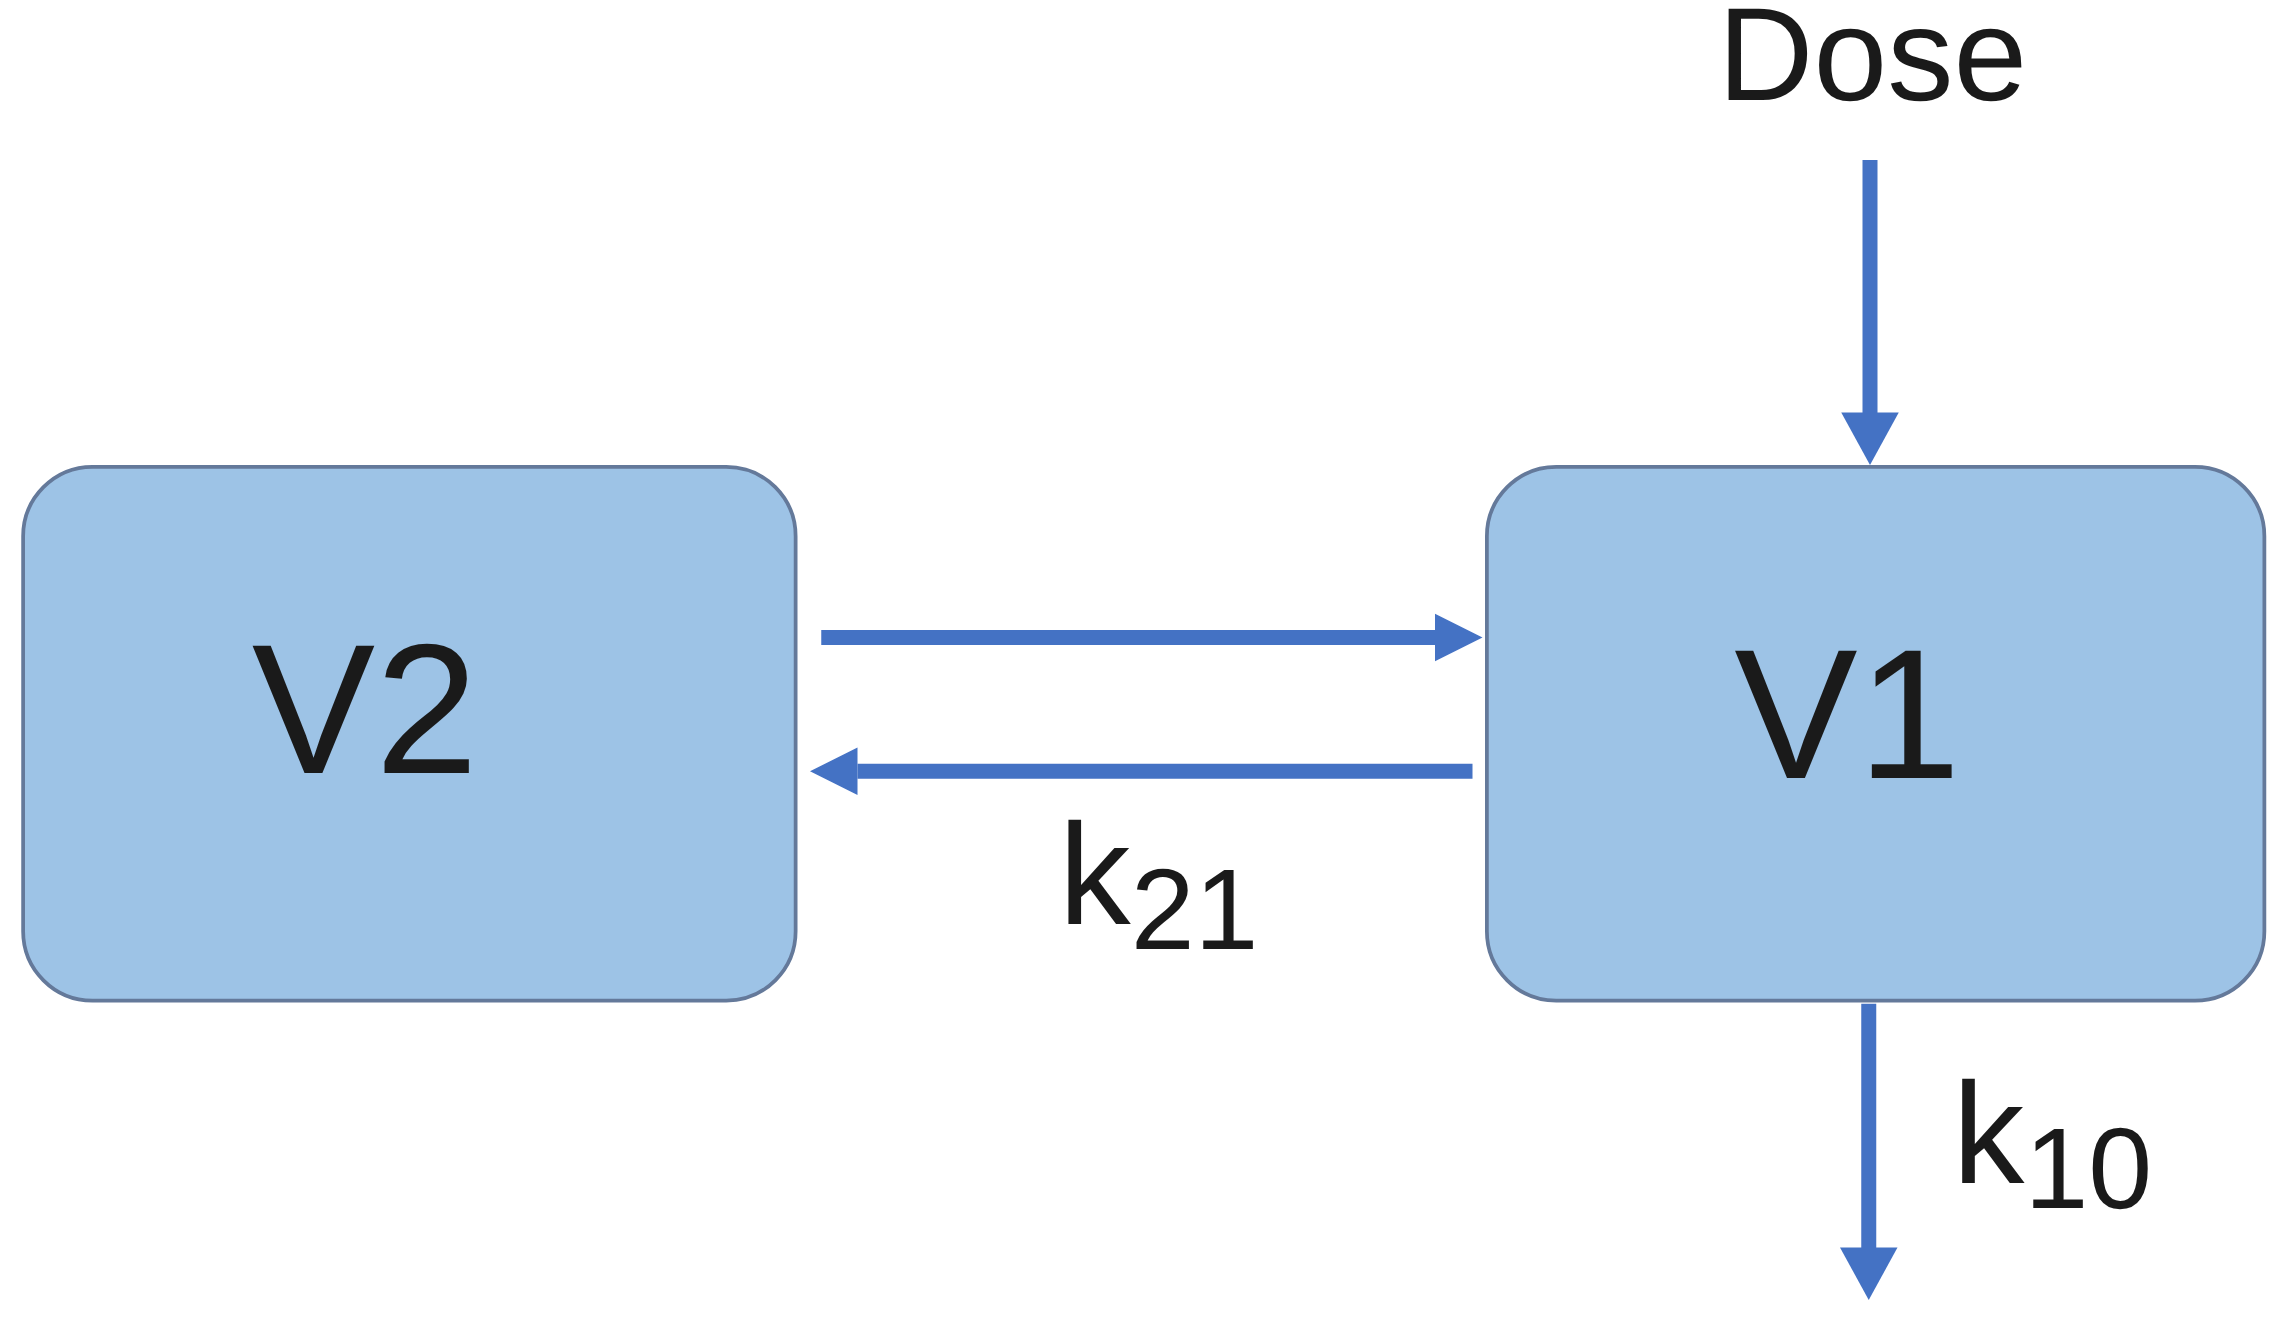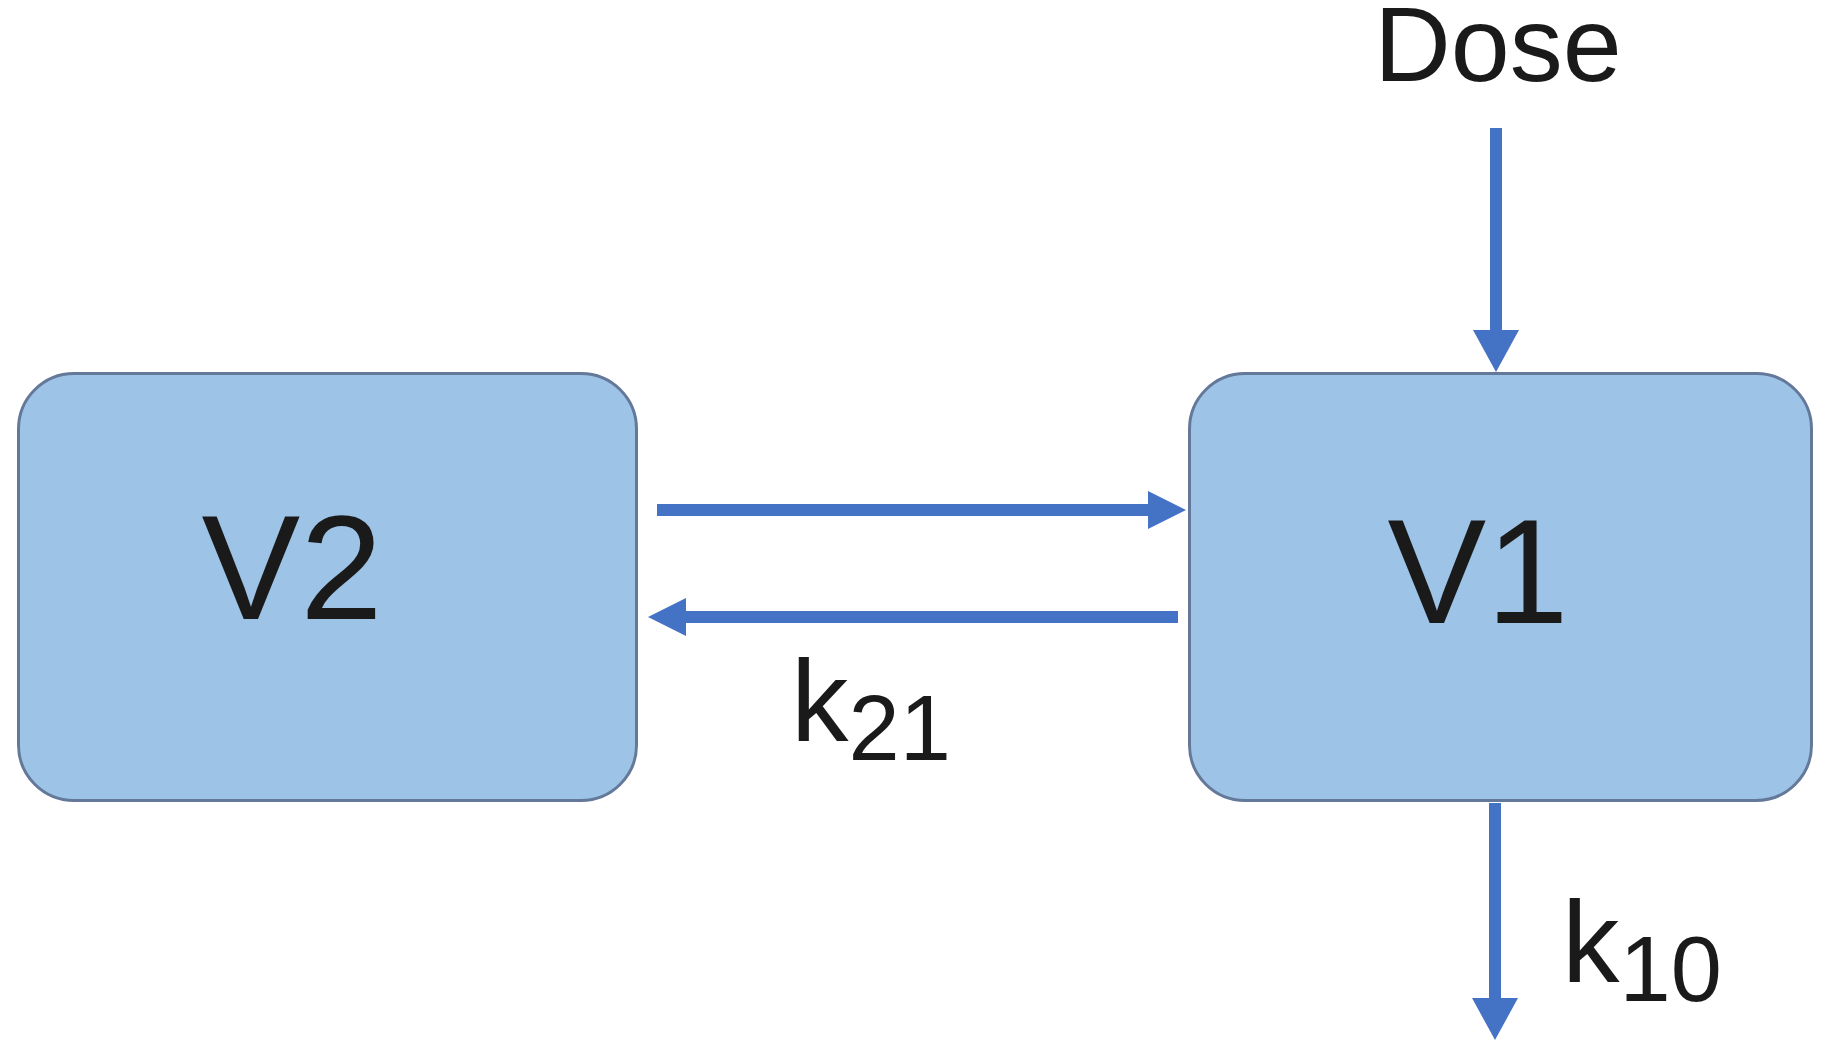--- a/index.html
+++ b/index.html
@@ -59,7 +59,7 @@
     vertical-align: -20px;
   }
   .rate-label.k12 { left: 800px;  top: 351px; }
-  .rate-label.k21 { left: 791px;  top: 643px; }
+  .rate-label.k21 { left: 847px;  top: 643px; }
   .rate-label.k10 { left: 1562px; top: 850px; margin-top: 34px; }
   svg.arrows {
     position: absolute;

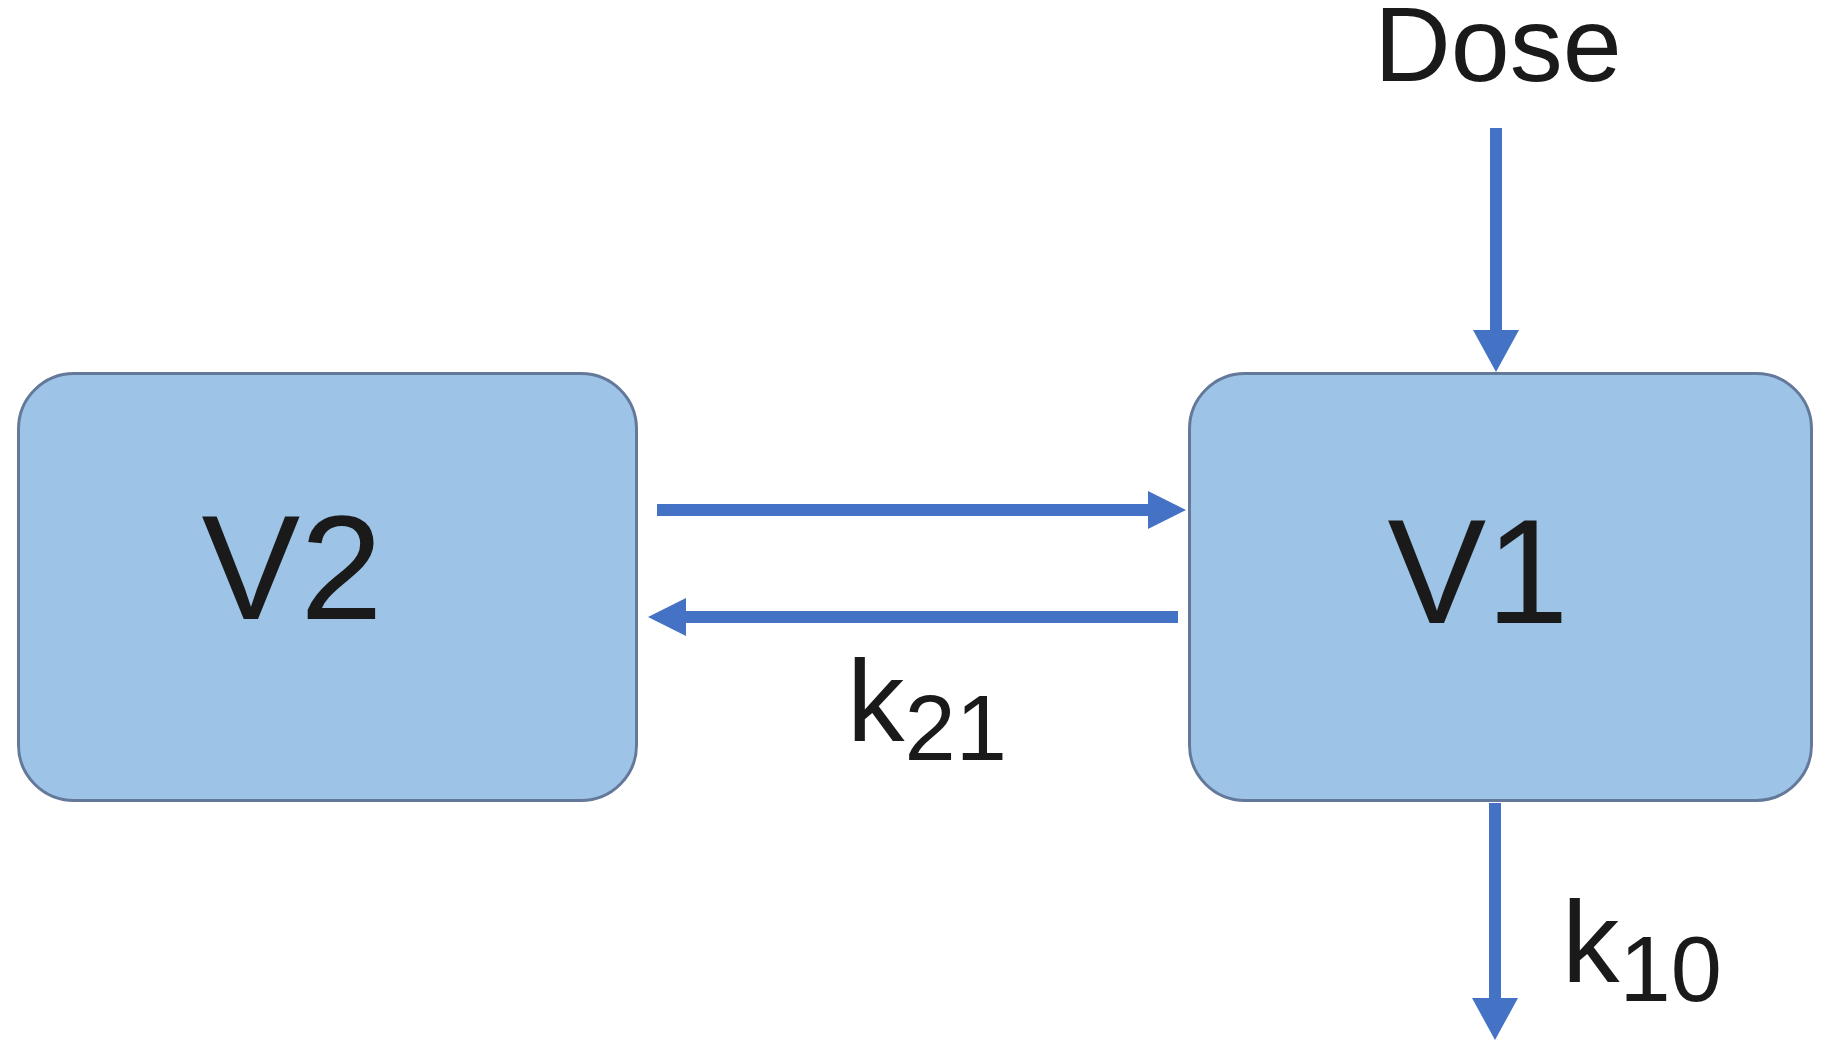--- a/index.html
+++ b/index.html
@@ -60,7 +60,7 @@
   }
   .rate-label.k12 { left: 800px;  top: 351px; }
   .rate-label.k21 { left: 847px;  top: 643px; }
-  .rate-label.k10 { left: 1562px; top: 850px; margin-top: 34px; }
+  .rate-label.k10 { left: 1562px; top: 850px; }
   svg.arrows {
     position: absolute;
     left: 0; top: 0;

